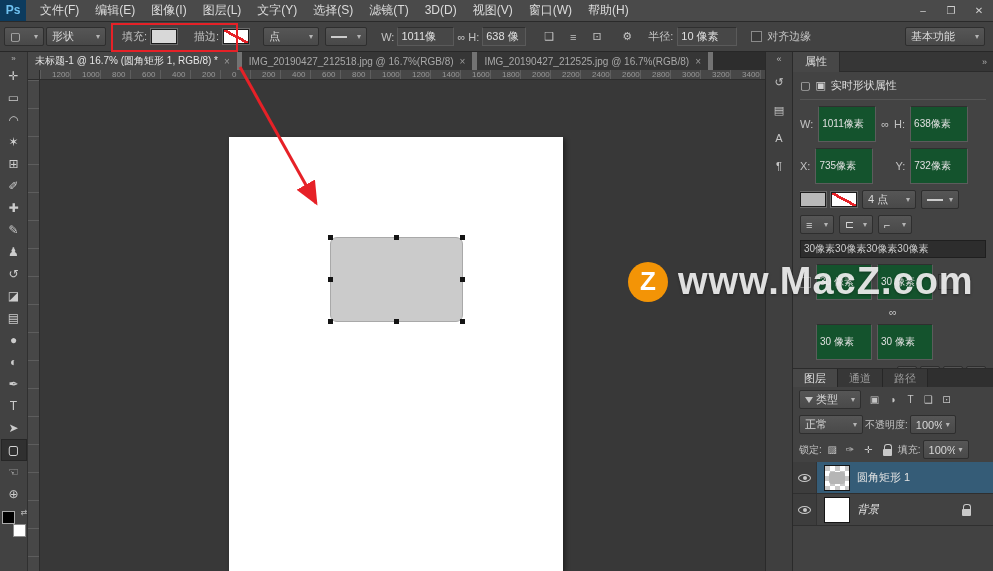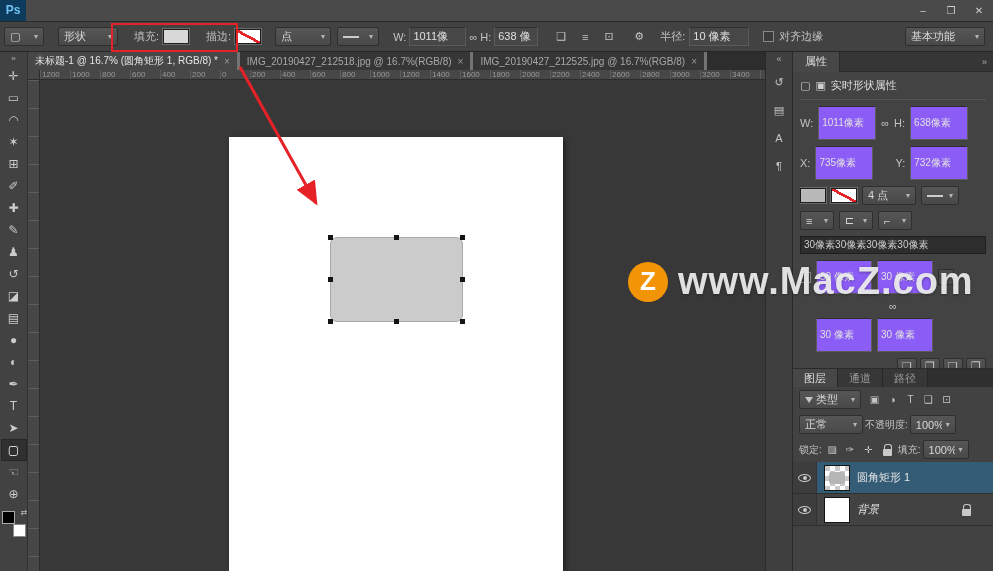--- a/index.html
+++ b/index.html
@@ -131,6 +131,20 @@
 
   <header id="menubar">
     <div class="ps-logo">Ps</div>
+    <nav class="menus">
+
+    <span class="menu-item">文件(F)</span>
+        <span class="menu-item">编辑(E)</span>
+        <span class="menu-item">图像(I)</span>
+        <span class="menu-item">图层(L)</span>
+        <span class="menu-item">文字(Y)</span>
+        <span class="menu-item">选择(S)</span>
+        <span class="menu-item">滤镜(T)</span>
+        <span class="menu-item">3D(D)</span>
+        <span class="menu-item">视图(V)</span>
+        <span class="menu-item">窗口(W)</span>
+        <span class="menu-item">帮助(H)</span>
+      </nav>
     <div class="win-controls">
       <span class="winbtn">–</span>
       <span class="winbtn">❐</span>

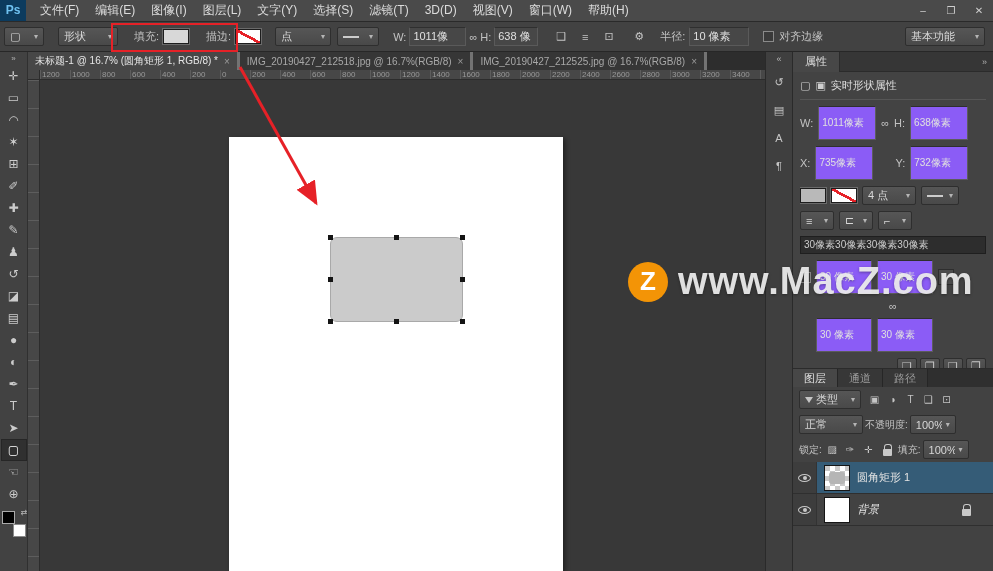--- a/index.html
+++ b/index.html
@@ -156,7 +156,7 @@
     <div class="sel" style="margin-left:4px;width:40px">
       <span class="sel-ico">▢</span>
     </div>
-    <div class="sel" style="margin-left:14px;width:60px">
+    <div class="sel" style="margin-left:2px;width:60px">
       <span class="sel-val">形状</span>
     </div>
     <span class="olabel" style="margin-left:16px">填充:</span>

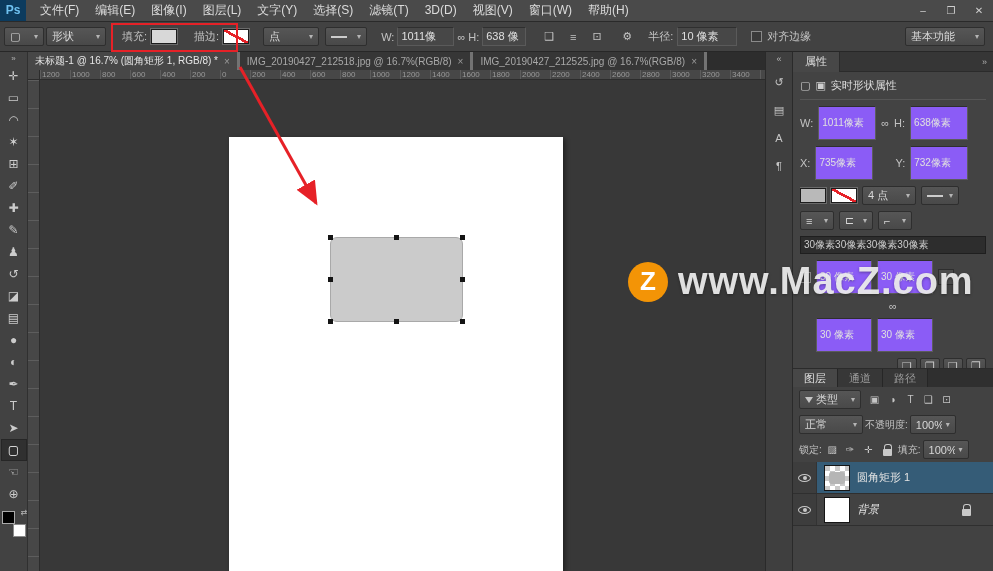--- a/index.html
+++ b/index.html
@@ -48,7 +48,7 @@
 
   
   #tabbar { position:absolute; top:52px; left:28px; width:737px; height:18px; background:#2d2d2d; display:flex; z-index:4; overflow:hidden; }
-  .doc-tab { display:flex; align-items:center; height:18px; padding:0 7px; background:#363636; color:#a8a8a8; border-right:3px solid #737373; font-size:10px; white-space:nowrap; max-width:250px; overflow:hidden; }
+  .doc-tab { display:flex; align-items:center; height:18px; padding:0 7px; background:#363636; color:#a8a8a8; border-right:5px solid #737373; font-size:10px; white-space:nowrap; max-width:250px; overflow:hidden; }
   .doc-tab.active { background:#474747; color:#e6e6e6; }
   .tab-title { overflow:hidden; text-overflow:ellipsis; }
   .tab-close { margin-left:6px; font-size:10px; color:#9a9a9a; }

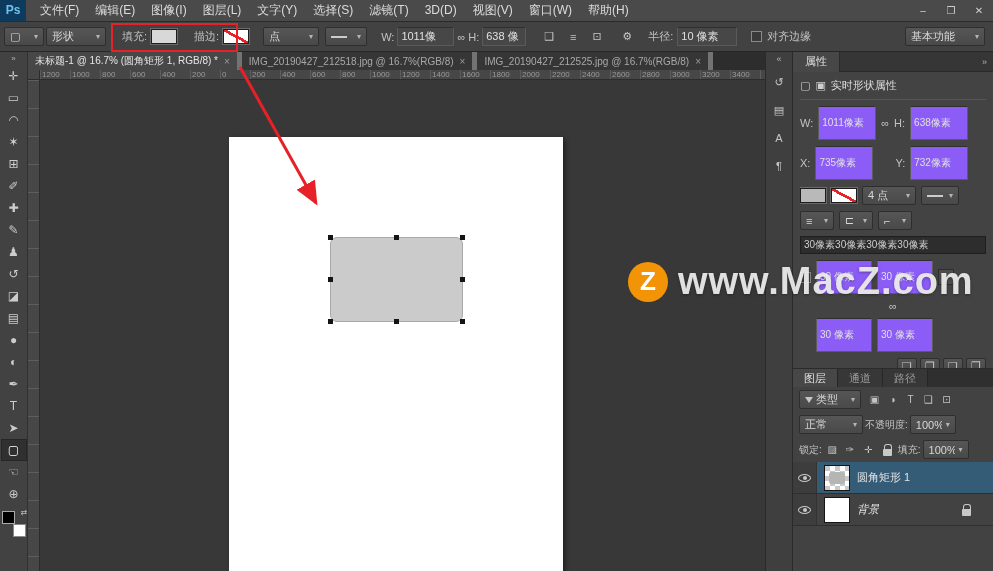--- a/index.html
+++ b/index.html
@@ -56,7 +56,7 @@
   
   #ruler-corner { position:absolute; top:70px; left:28px; width:12px; height:10px; background:#474747; border-right:1px solid #2c2c2c; border-bottom:1px solid #2c2c2c; z-index:4; }
   #ruler-h { position:absolute; top:70px; left:40px; width:725px; height:10px; background:#474747 repeating-linear-gradient(90deg,#5d5d5d 0 1px,transparent 1px 30px); border-bottom:1px solid #2c2c2c; display:flex; z-index:4; overflow:hidden; }
-  .rnum { flex:0 0 30px; font-size:8px; color:#9a9a9a; padding-left:2px; line-height:10px; overflow:hidden; }
+  .rnum { flex:0 0 30px; font-size:8px; color:#9a9a9a; padding-left:12px; line-height:10px; overflow:hidden; }
   #ruler-v { position:absolute; top:80px; left:28px; width:12px; height:491px; background:#474747 repeating-linear-gradient(180deg,#5d5d5d 0 1px,transparent 1px 28px); border-right:1px solid #2c2c2c; z-index:4; }
 
   

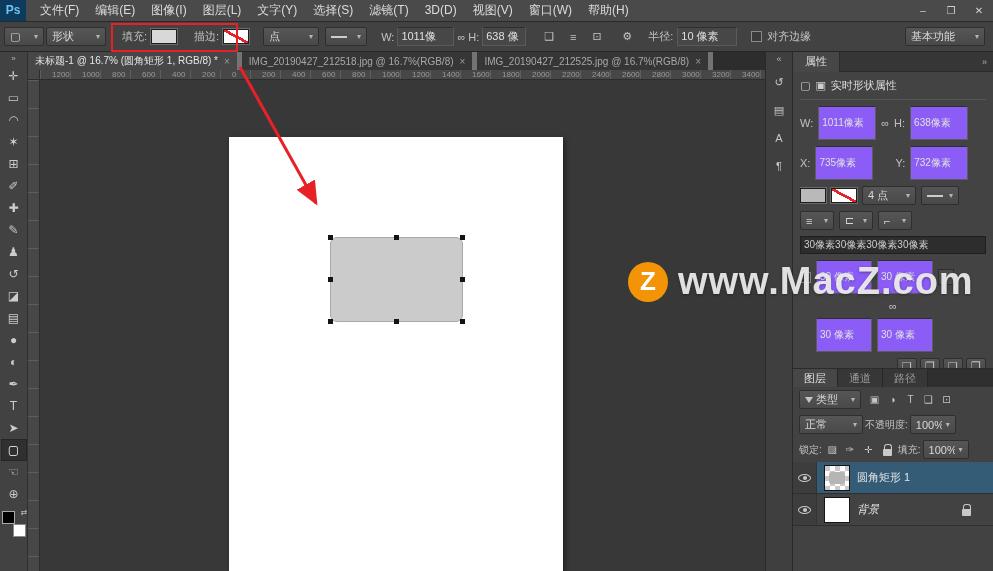--- a/index.html
+++ b/index.html
@@ -81,7 +81,7 @@
   .picon { font-size:11px; color:#cfcfcf; }
   .psub { font-size:11px; color:#dddddd; }
   .plabel { font-size:11px; color:#c2c2c2; white-space:nowrap; }
-  .pfield { display:inline-flex; align-items:center; height:28px; background:#8b5cf6; border:1px solid #5c5c5c; border-top-color:#2f2f2f; padding:16px 3px; font-size:10px; color:#e0e0e0; flex:0 0 58px; overflow:hidden; }
+  .pfield { display:inline-flex; align-items:center; height:36px; background:#14532d; border:1px solid #5c5c5c; border-top-color:#2f2f2f; padding:4px 3px; font-size:10px; color:#e0e0e0; flex:0 0 58px; overflow:hidden; }
   .pfield.w56 { flex:0 0 56px; }
   .spacer14 { flex:0 0 12px; }
   .sel.mini { width:34px; }

